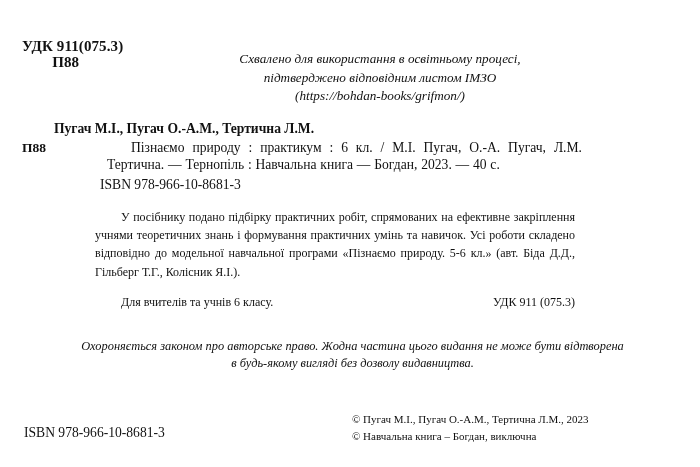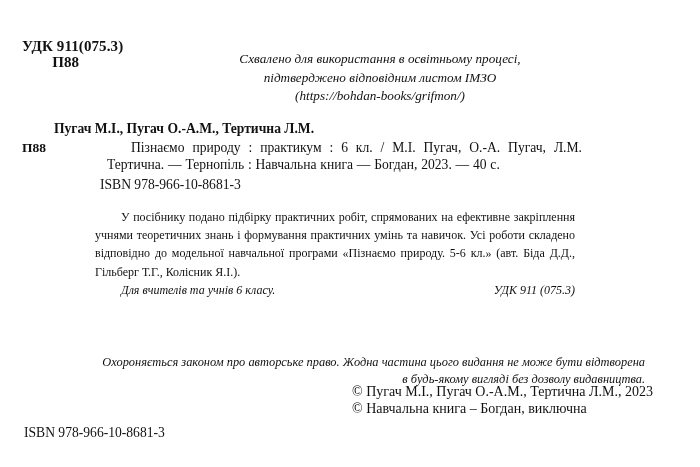--- a/index.html
+++ b/index.html
@@ -106,8 +106,7 @@
     display: flex;
     justify-content: space-between;
     align-items: center;
-    margin-top: 0px;
-    font-style: italic;
+    margin-top: 12px;
   }
   .annot-last-row .left { text-indent: 0; padding-left: 26px; }
   .annot-last-row .right { white-space: nowrap; }

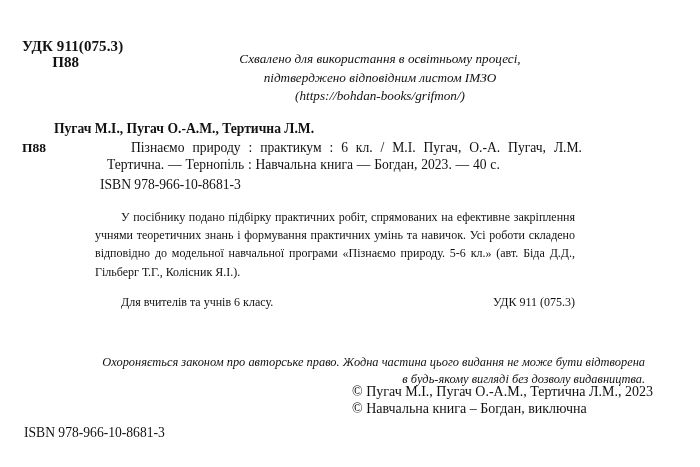--- a/index.html
+++ b/index.html
@@ -117,11 +117,10 @@
     left: 60px;
     top: 338px;
     width: 585px;
-    text-align: right;
+    text-align: center;
     font-style: italic;
     font-size: 12.4px;
     line-height: 17px;
-    margin-top: 16px;
   }
   .legal div { display: block; }
 

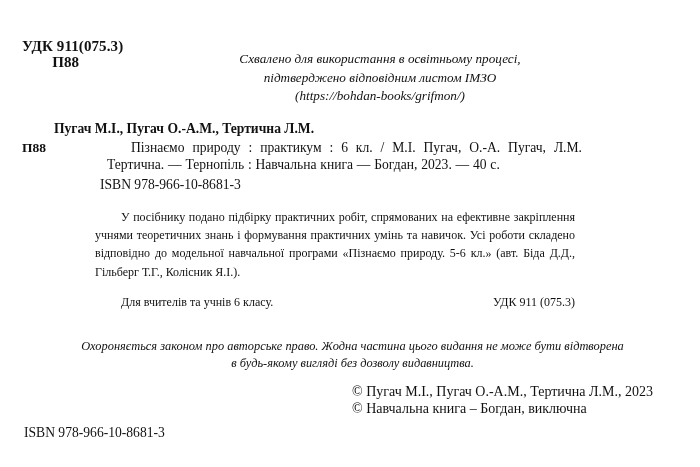--- a/index.html
+++ b/index.html
@@ -128,8 +128,8 @@
   .copyright {
     position: absolute;
     left: 352px;
-    top: 384px;
-    font-size: 14px;
+    top: 411px;
+    font-size: 11px;
     line-height: 16.5px;
     white-space: nowrap;
   }

